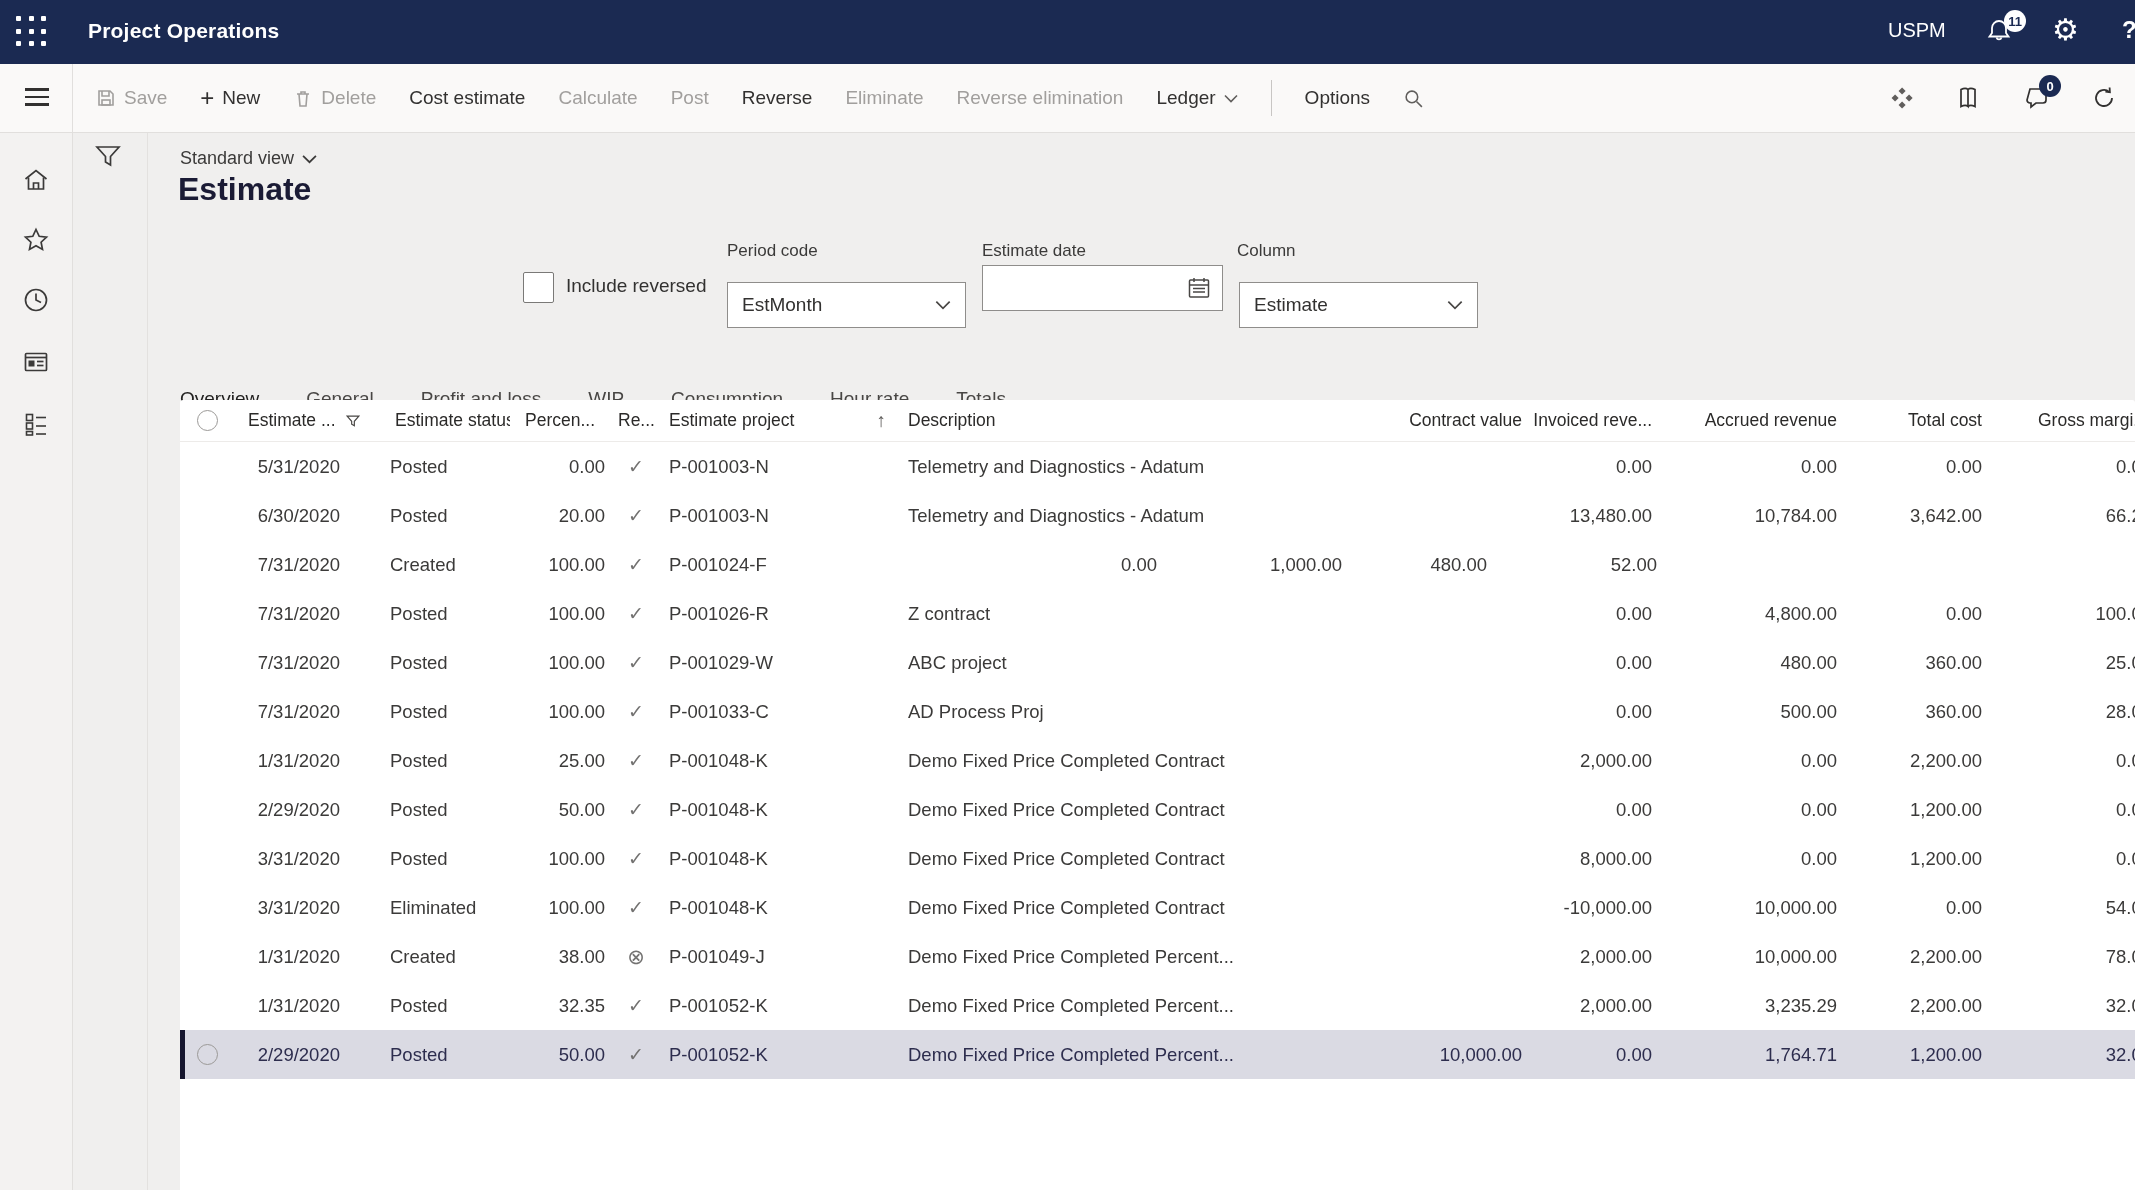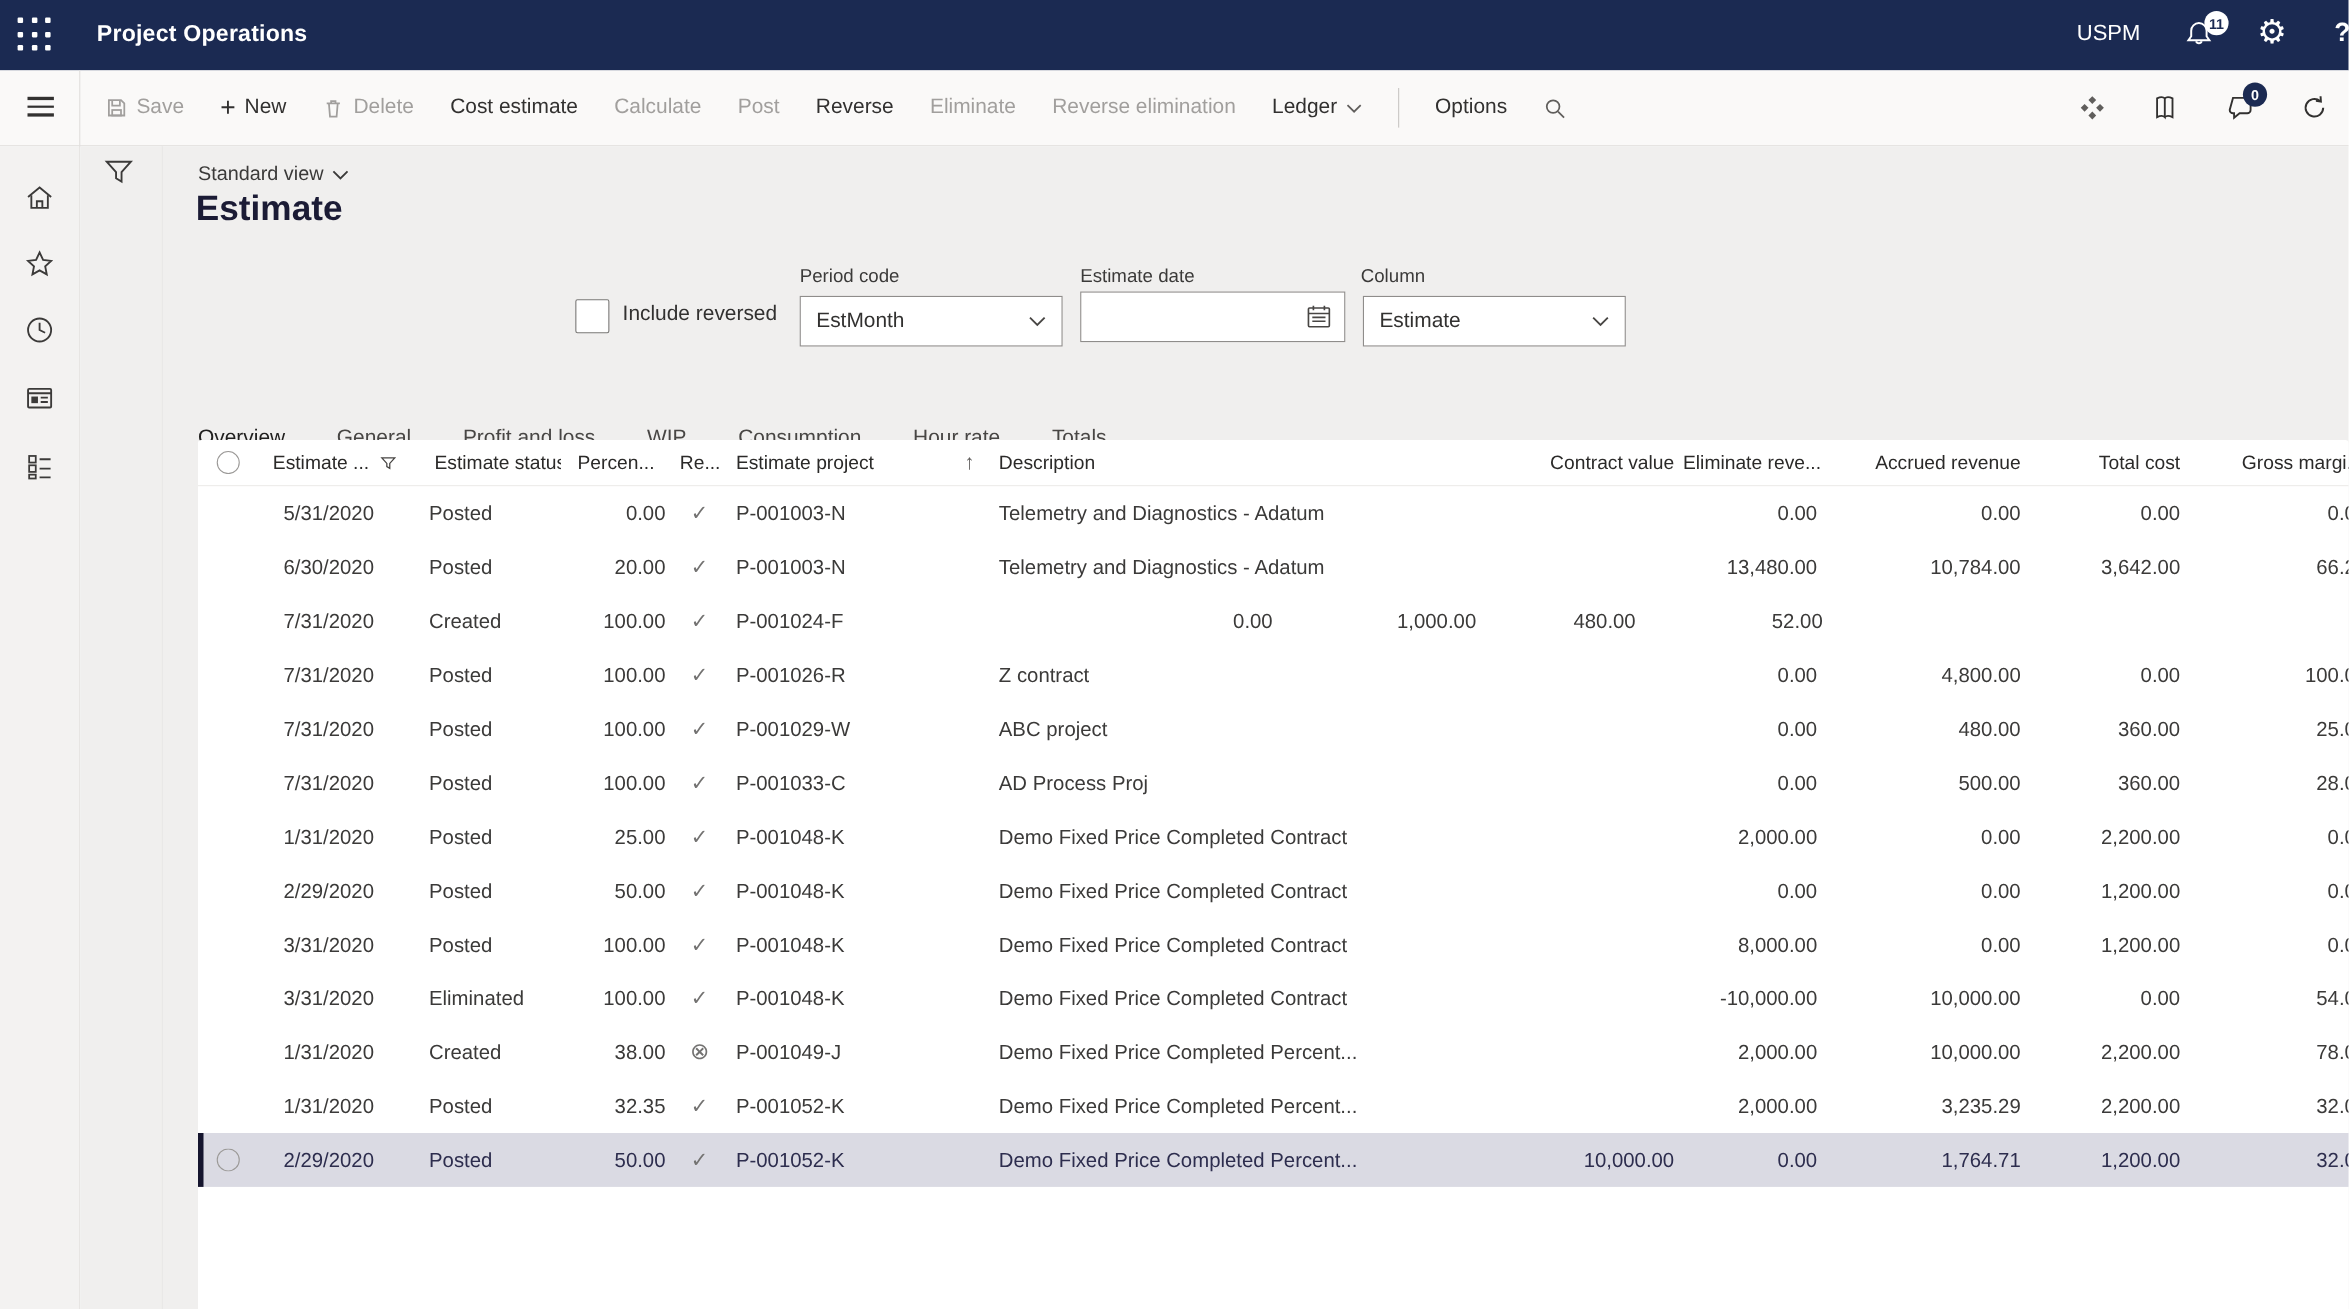--- a/index.html
+++ b/index.html
@@ -70,7 +70,7 @@
   .checkbox { position:absolute; left:375px; top:7px; width:31px; height:31px; background:#fff;
     border:1.5px solid #7a7977; border-radius:2px; cursor:pointer; }
   .chk-label { position:absolute; left:418px; top:10px; font-size:19px; color:#323130; }
-  .combo { position:absolute; top:4px; height:46px; background:#fff; border:1px solid #8f8d8b;
+  .combo { position:absolute; top:17px; height:46px; background:#fff; border:1px solid #8f8d8b;
     display:flex; align-items:center; justify-content:space-between; padding:0 14px; font-size:19px; color:#323130; cursor:pointer; }
   .combo-period { left:579px; width:239px; }
   .combo-column { left:1091px; width:239px; }

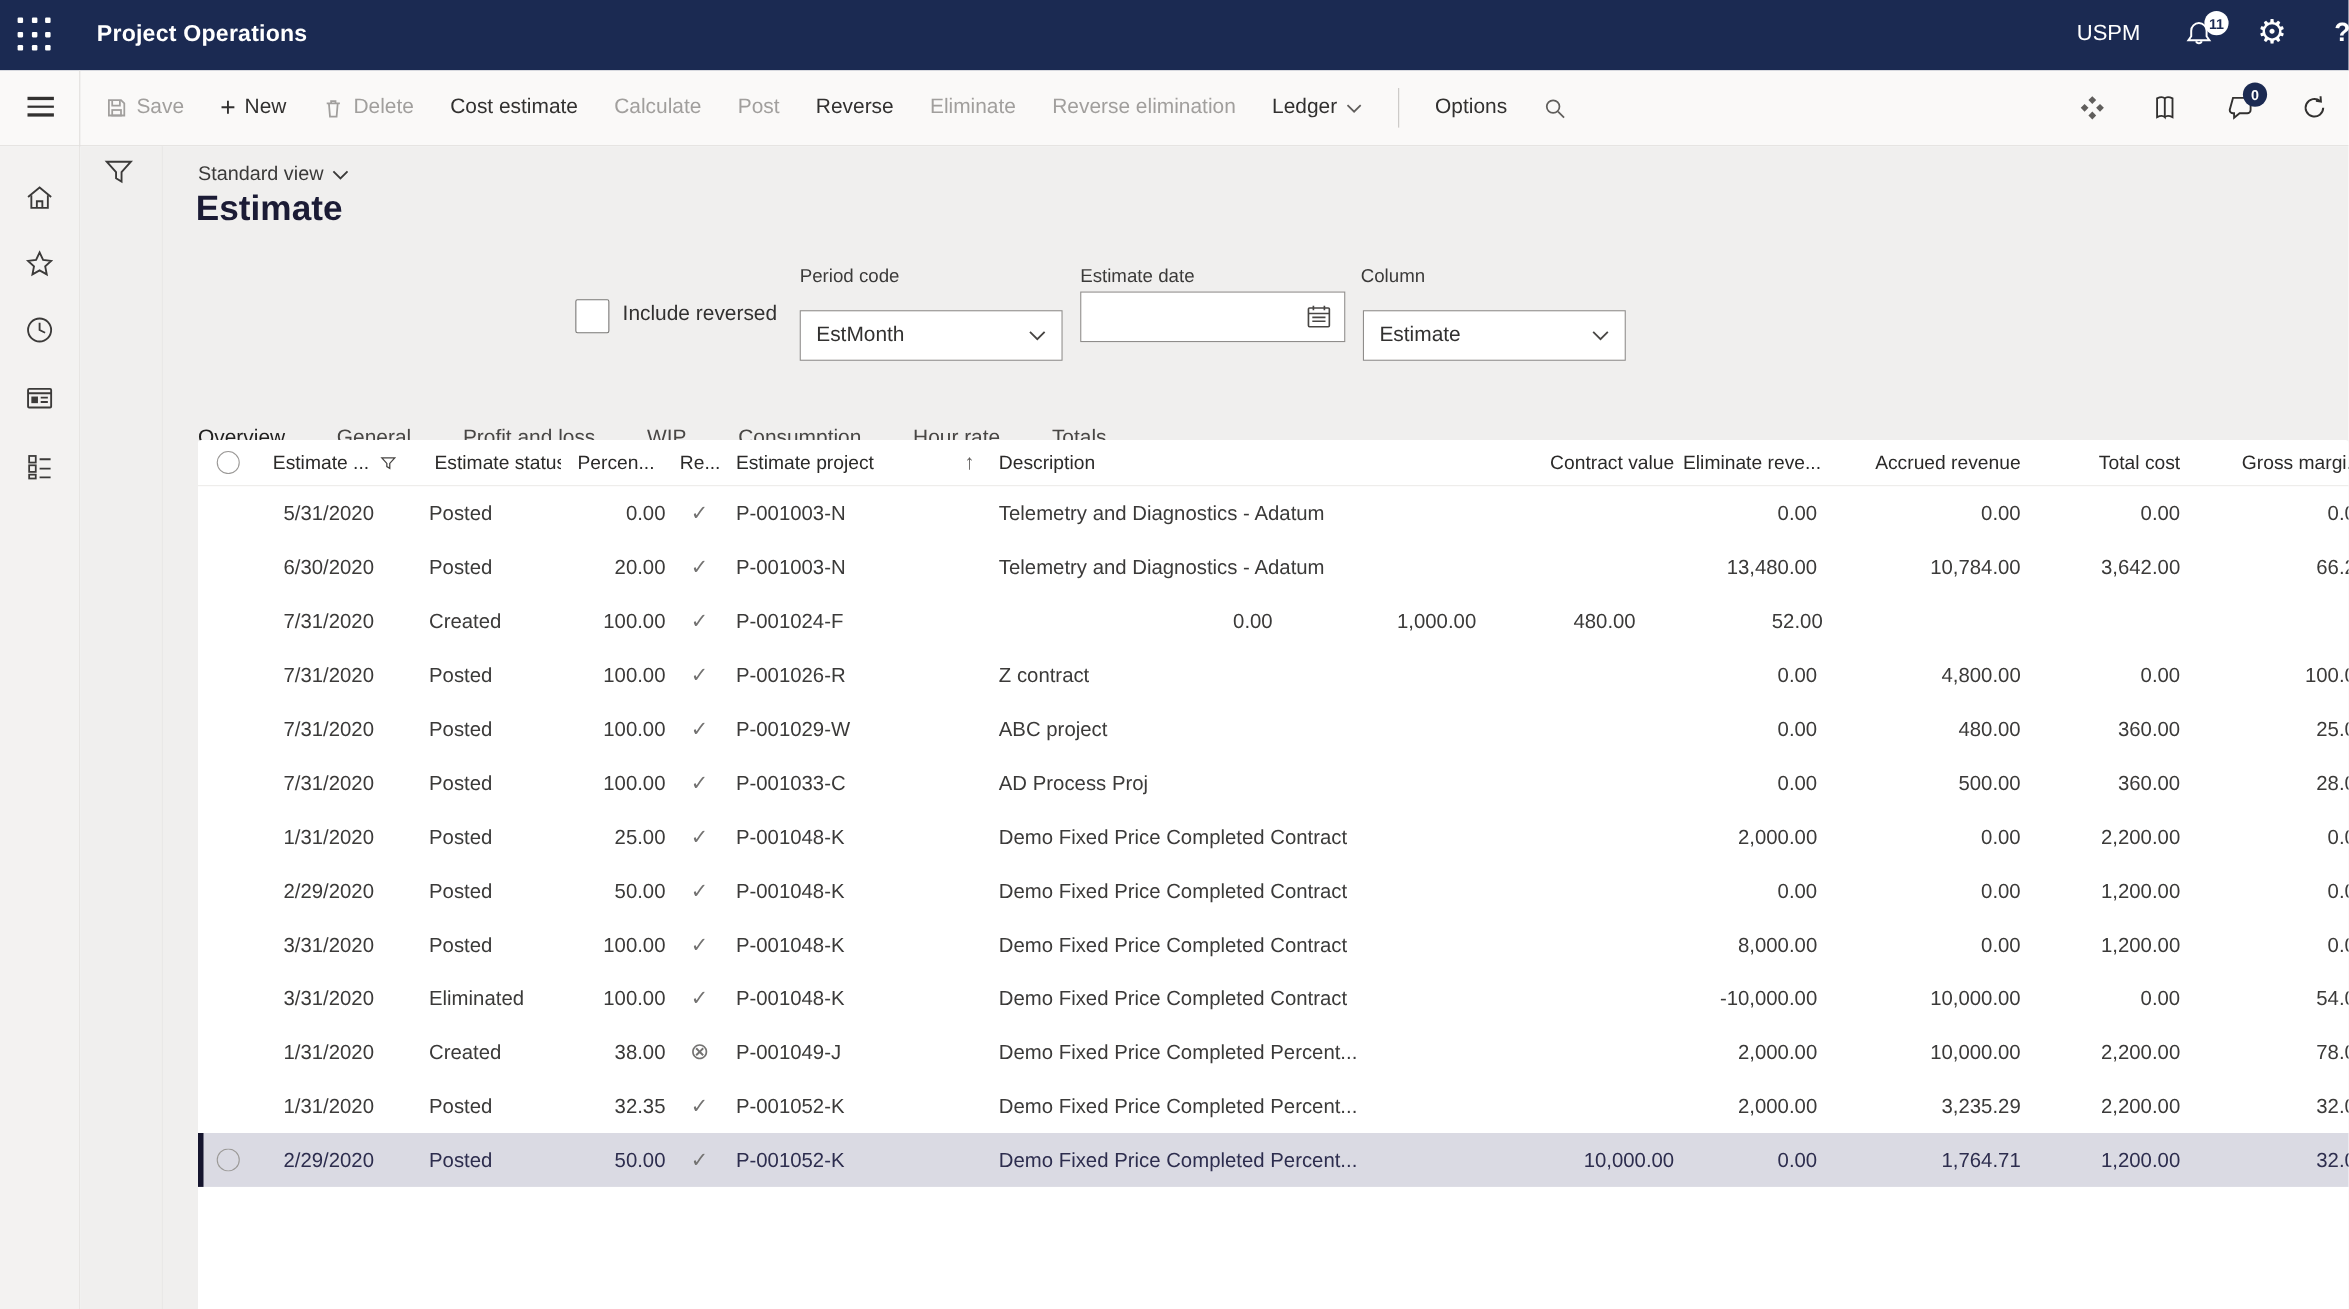--- a/index.html
+++ b/index.html
@@ -359,7 +359,7 @@
         </div>
         <div class="cell h-desc">Description</div>
         <div class="cell c-contract">Contract value</div>
-        <div class="cell c-invoiced">Eliminate reve...</div>
+        <div class="cell c-invoiced">Invoiced reve...</div>
         <div class="cell c-accrued">Accrued revenue</div>
         <div class="cell c-cost">Total cost</div>
         <div class="cell h-gross">Gross margi...</div>

